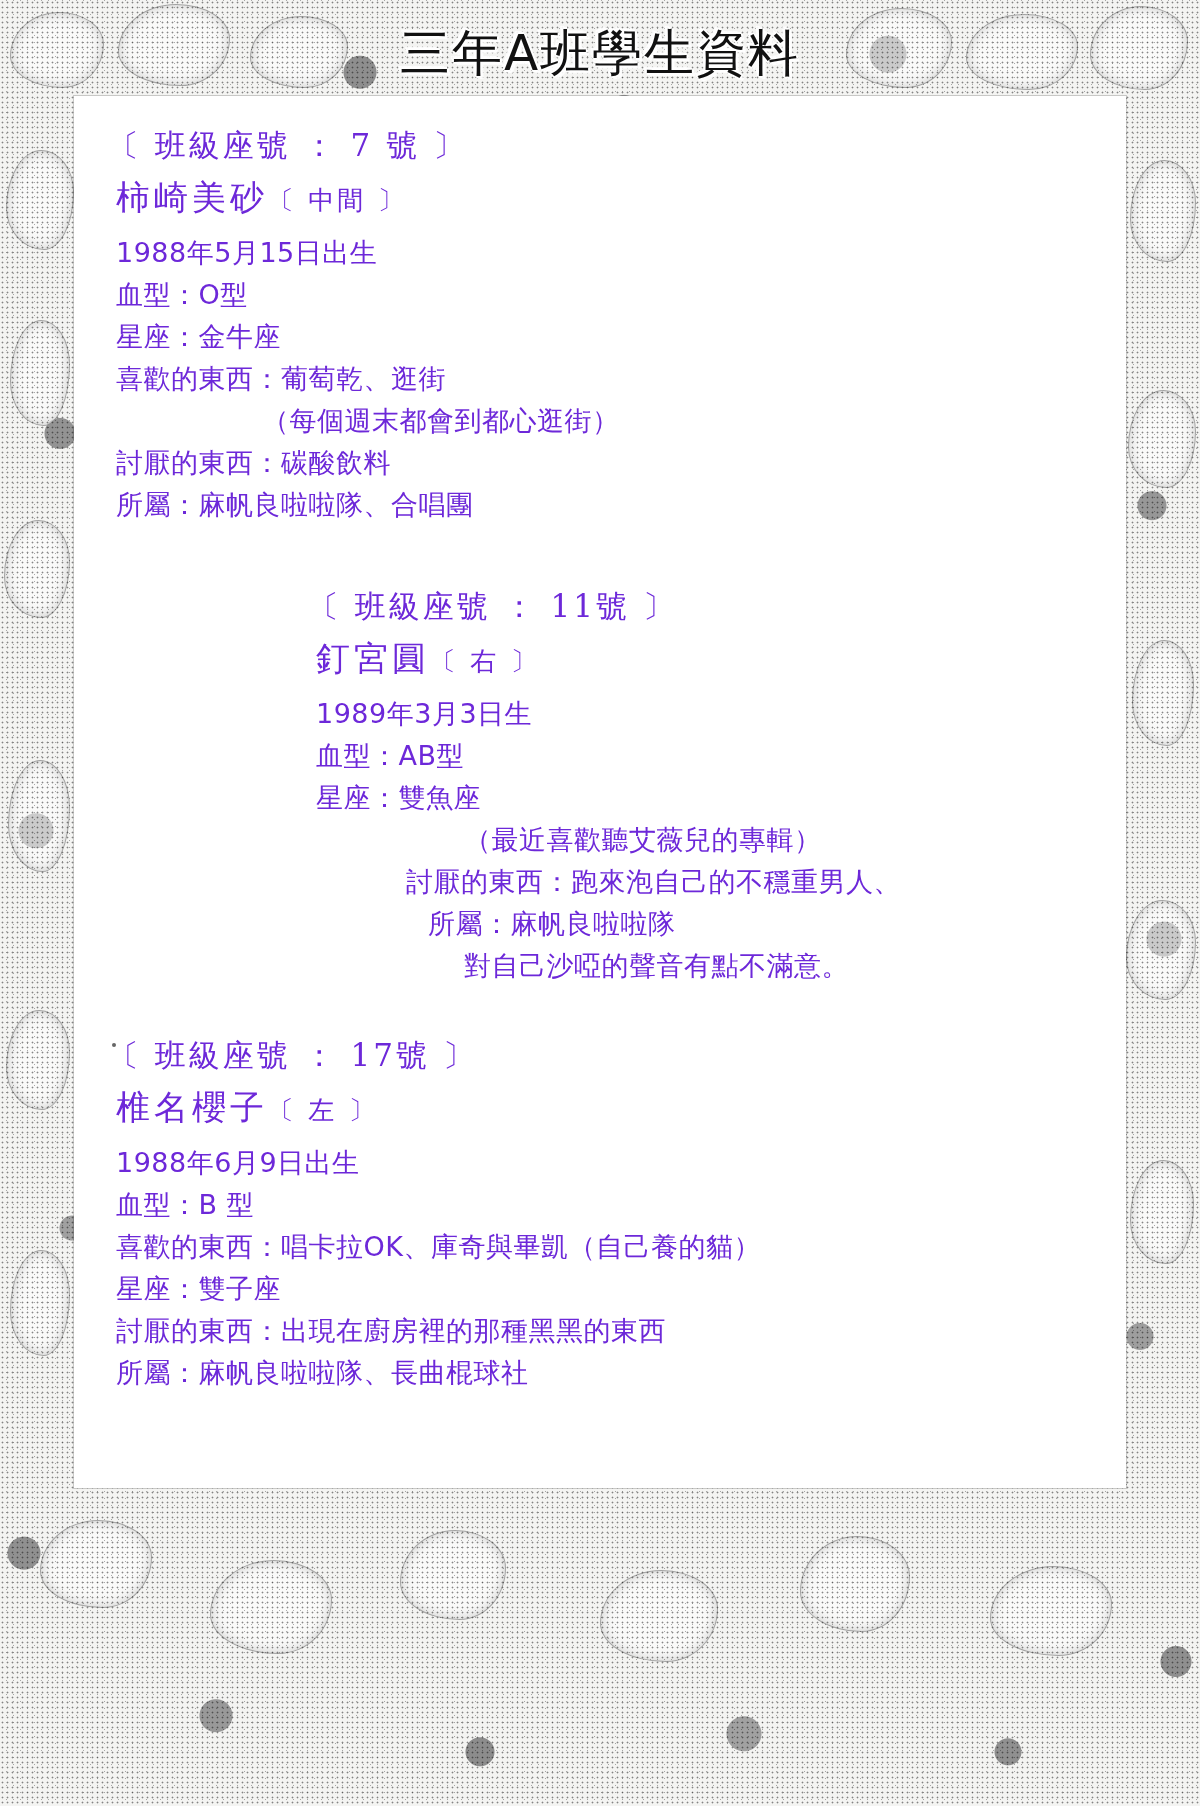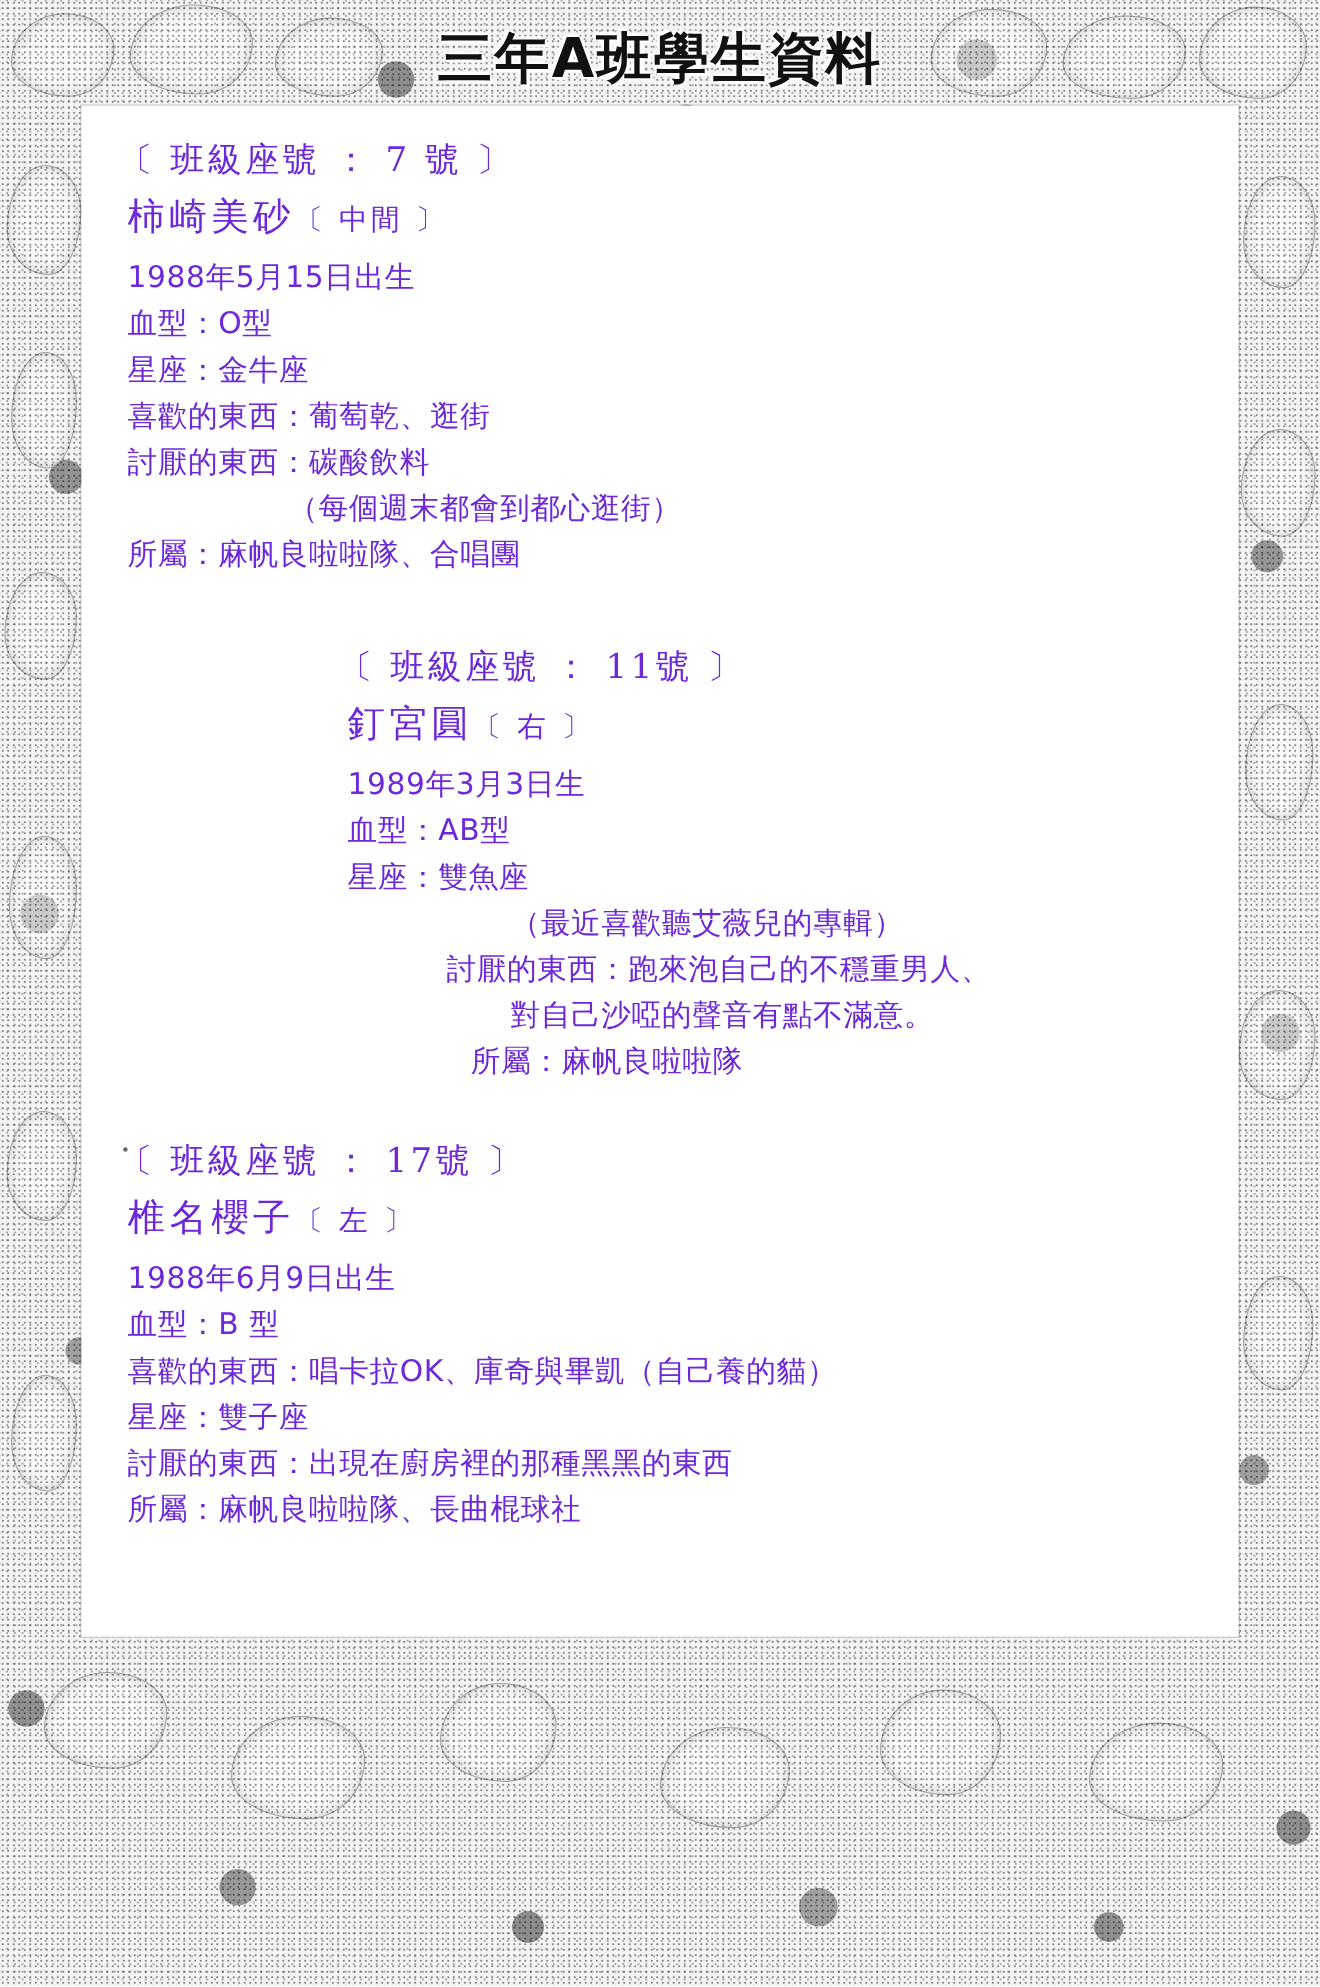--- a/index.html
+++ b/index.html
@@ -94,7 +94,7 @@
   .title-text {
     display: inline-block;
     font-family: "DejaVu Sans", "Liberation Sans", sans-serif;
-    font-weight: bold;
+    font-weight: normal;
     font-size: 50px;
     letter-spacing: 2px;
     color: #111;

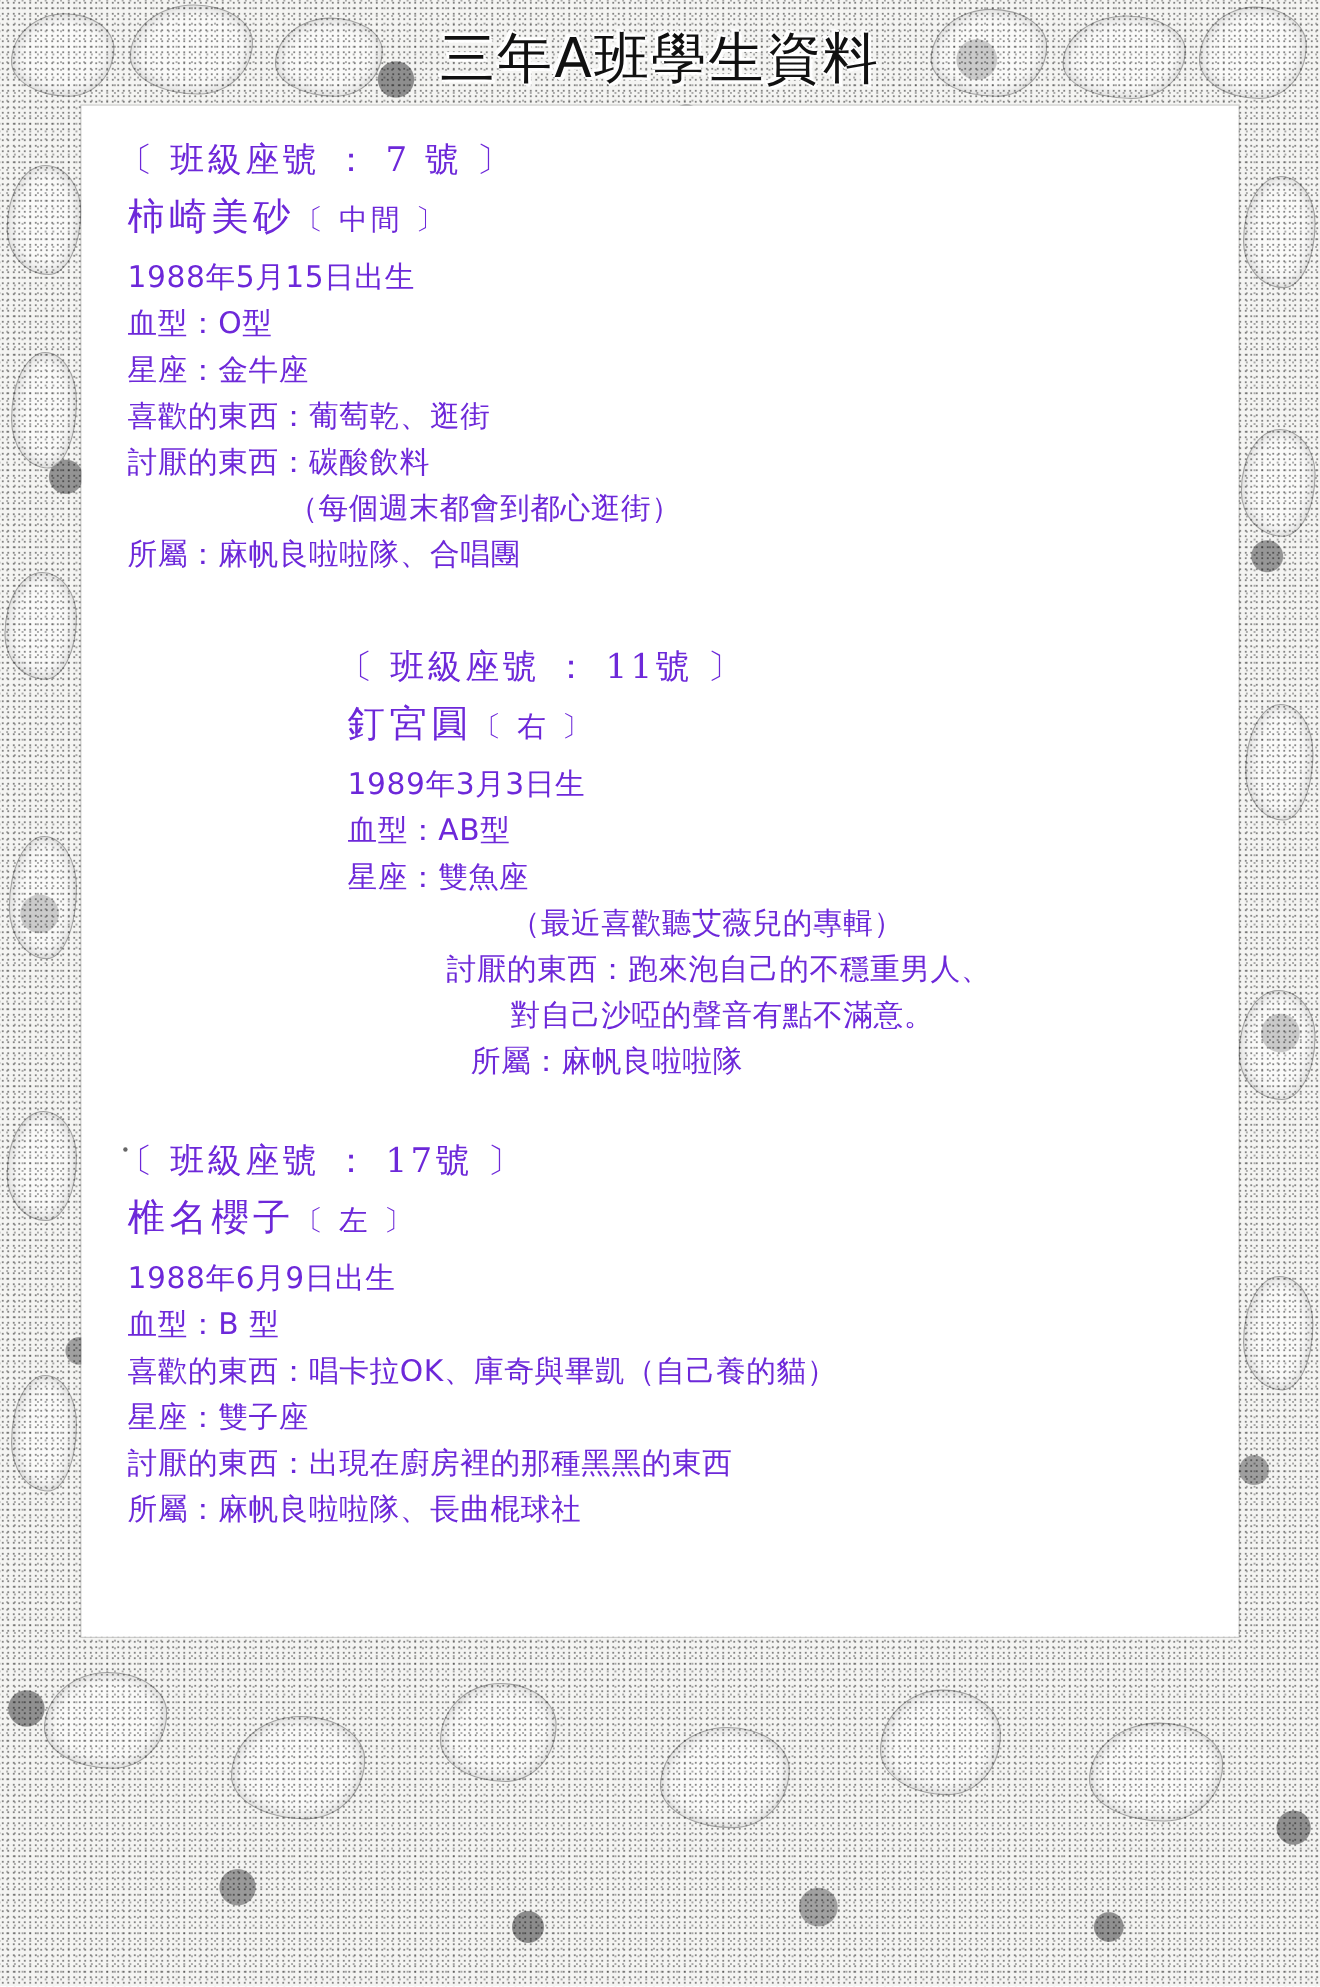--- a/index.html
+++ b/index.html
@@ -210,8 +210,8 @@
       <div class="line">血型：O型</div>
       <div class="line">星座：金牛座</div>
       <div class="line">喜歡的東西：葡萄乾、逛街</div>
+      <div class="line sub">（每個週末都會到都心逛街）</div>
       <div class="line">討厭的東西：碳酸飲料</div>
-      <div class="line sub">（每個週末都會到都心逛街）</div>
       <div class="line">所屬：麻帆良啦啦隊、合唱團</div>
     </div>
 

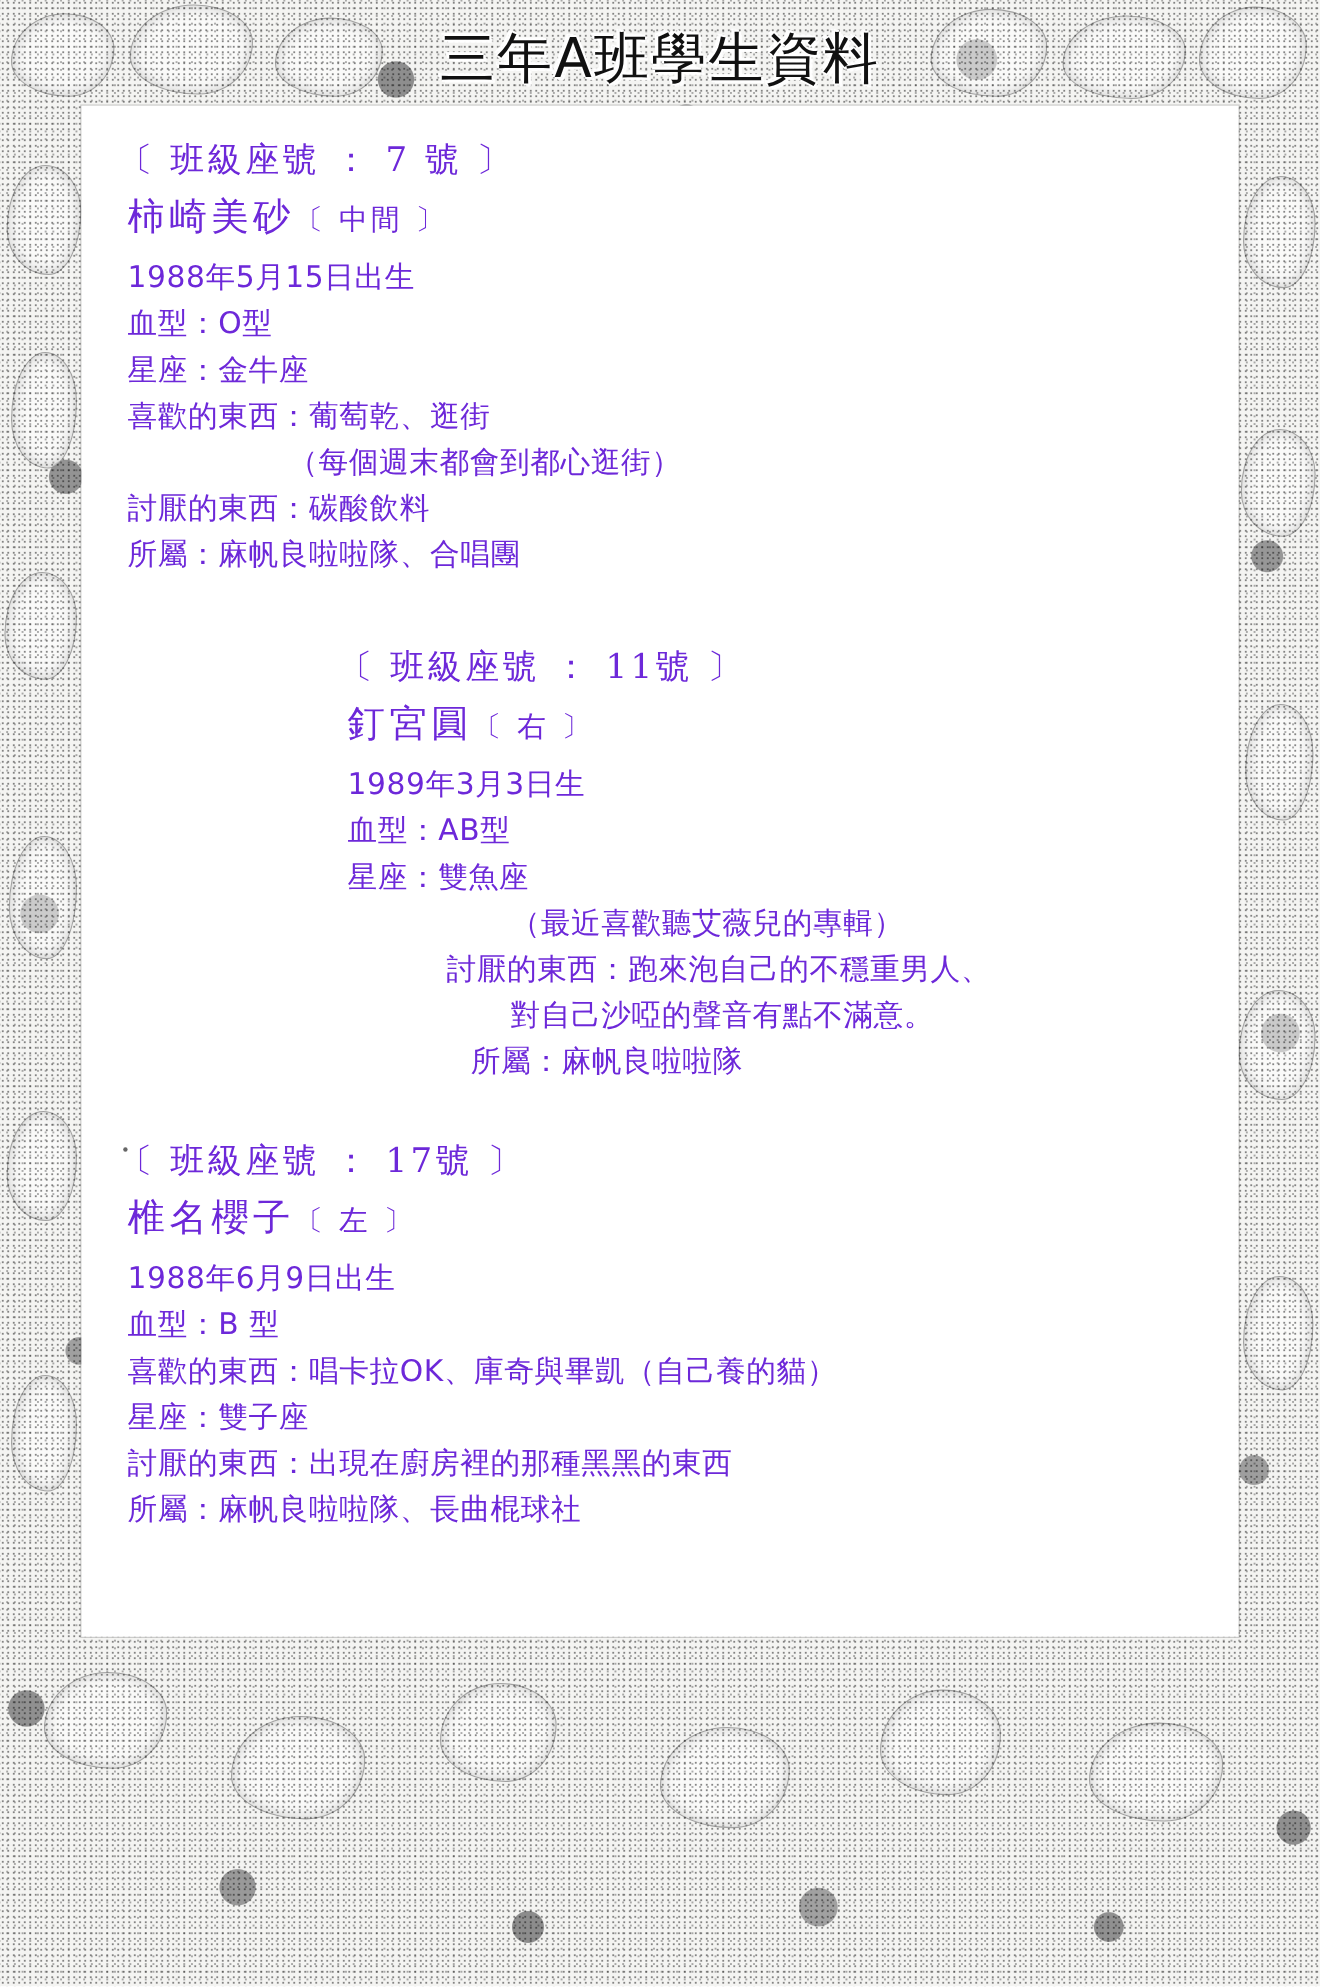--- a/index.html
+++ b/index.html
@@ -225,8 +225,8 @@
       <div class="line">星座：雙魚座</div>
       <div class="line sub3">（最近喜歡聽艾薇兒的專輯）</div>
       <div class="line pull">討厭的東西：跑來泡自己的不穩重男人、</div>
+      <div class="line sub2">所屬：麻帆良啦啦隊</div>
       <div class="line sub3">對自己沙啞的聲音有點不滿意。</div>
-      <div class="line sub2">所屬：麻帆良啦啦隊</div>
     </div>
 
     <div class="gap-b"></div>

